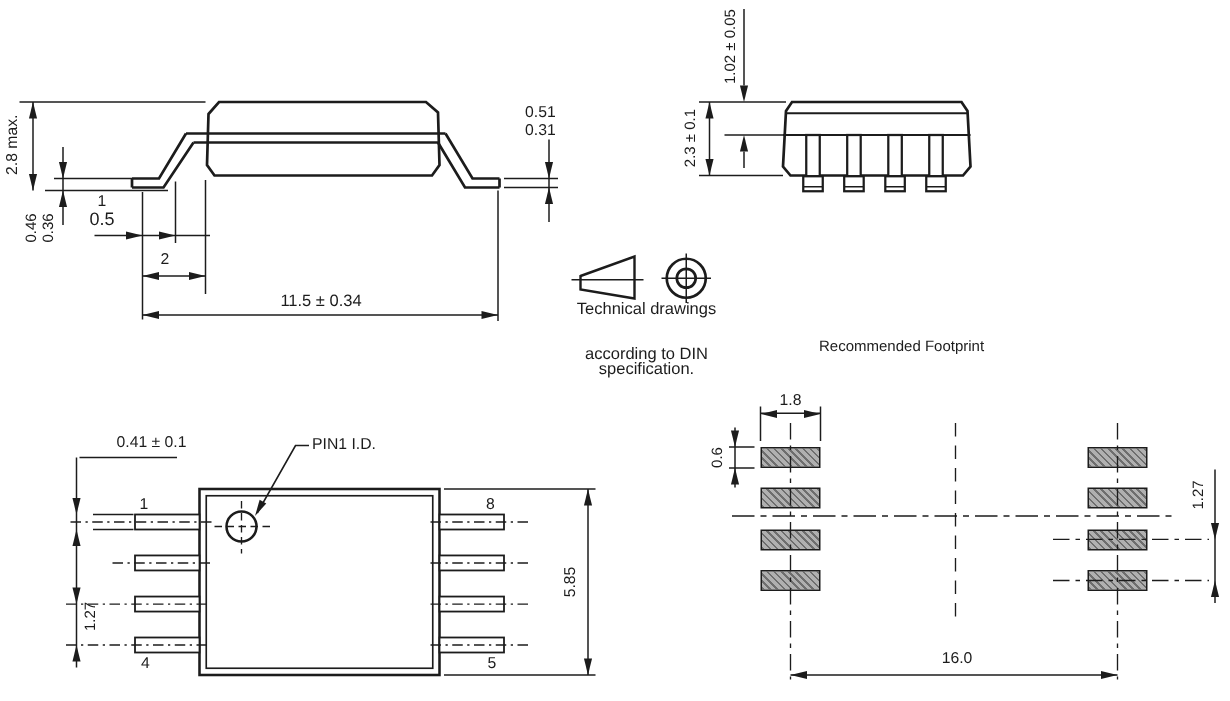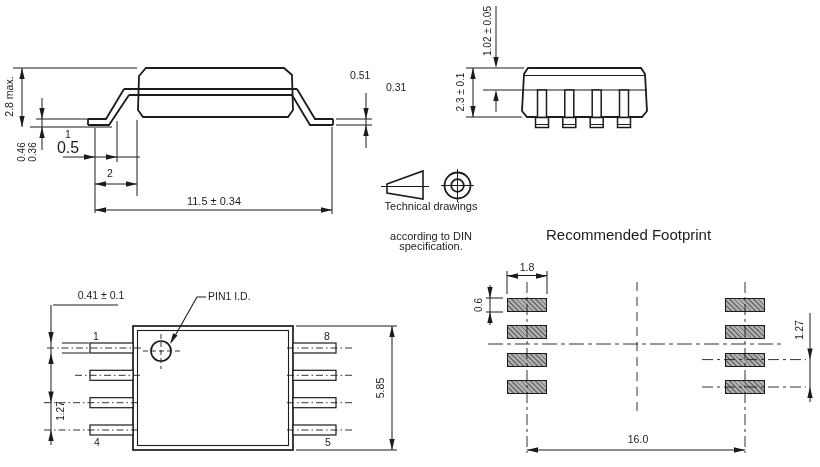--- a/index.html
+++ b/index.html
@@ -216,7 +216,7 @@
   <div class="lbl c" style="left:172px;top:195px;width:84px;font-size:11px;">11.5 ± 0.34</div>
   <div class="lbl" style="left:350px;top:70px;font-size:10.5px;line-height:11.5px;">
       <span style="display:block;">0.51</span>
-      <span style="display:block;margin-left:36px;">0.31</span>
+      <span style="display:block;">0.31</span>
     </div>
 
   <div class="lbl rot" style="left:457px;top:25px;width:62px;height:12px;font-size:10px;">1.02 ± 0.05</div>

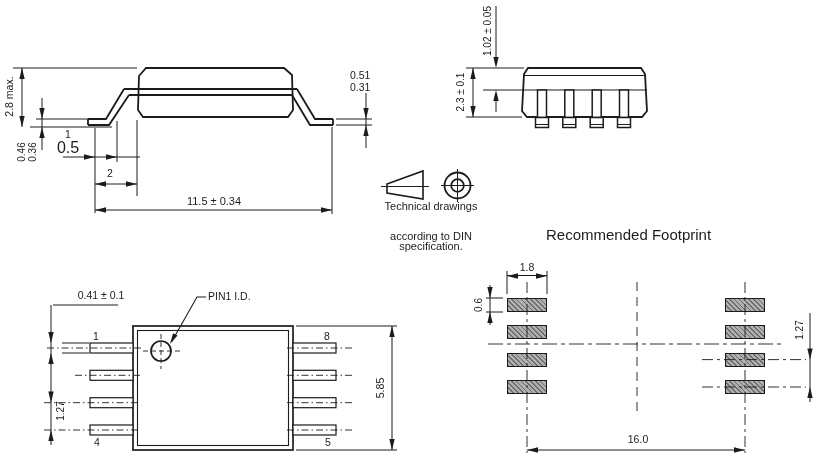--- a/index.html
+++ b/index.html
@@ -211,7 +211,7 @@
       <span>0.36</span>
     </div>
   <div class="lbl c" style="left:62px;top:128px;width:12px;font-size:10.5px;">1</div>
-  <div class="lbl c" style="left:56px;top:139px;width:24px;font-size:16px;">0.5</div>
+  <div class="lbl c" style="left:56px;top:139px;width:24px;font-size:12px;">0.5</div>
   <div class="lbl c" style="left:103px;top:167px;width:14px;font-size:10.5px;">2</div>
   <div class="lbl c" style="left:172px;top:195px;width:84px;font-size:11px;">11.5 ± 0.34</div>
   <div class="lbl" style="left:350px;top:70px;font-size:10.5px;line-height:11.5px;">

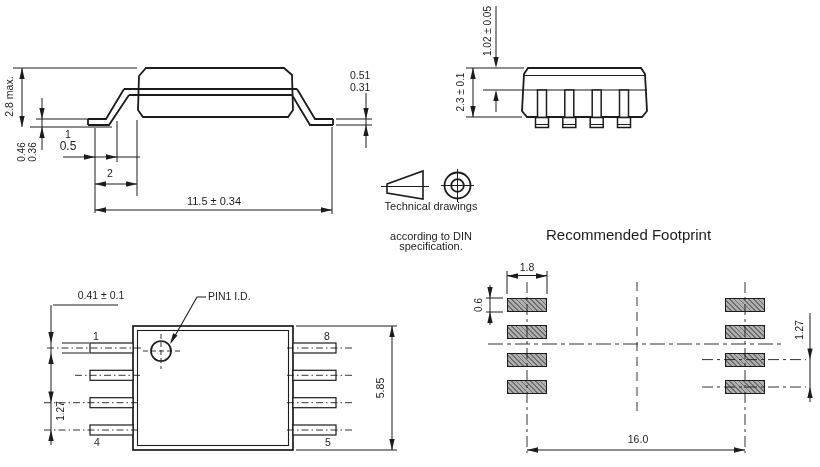--- a/index.html
+++ b/index.html
@@ -228,7 +228,7 @@
       <span style="display:block;">specification.</span>
     </div>
 
-  <div class="lbl" style="left:546px;top:226px;font-size:15px;">Recommended Footprint</div>
+  <div class="lbl" style="left:546px;top:226px;font-size:10px;">Recommended Footprint</div>
 
   <div class="lbl c" style="left:68px;top:289px;width:66px;font-size:10.5px;">0.41 ± 0.1</div>
   <div class="lbl" style="left:208px;top:290px;font-size:10.5px;">PIN1 I.D.</div>

